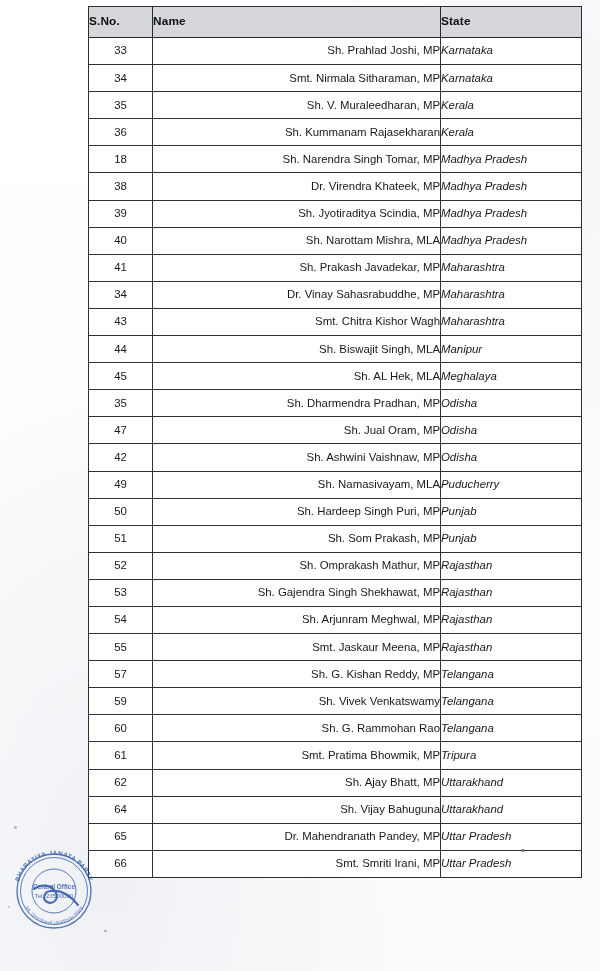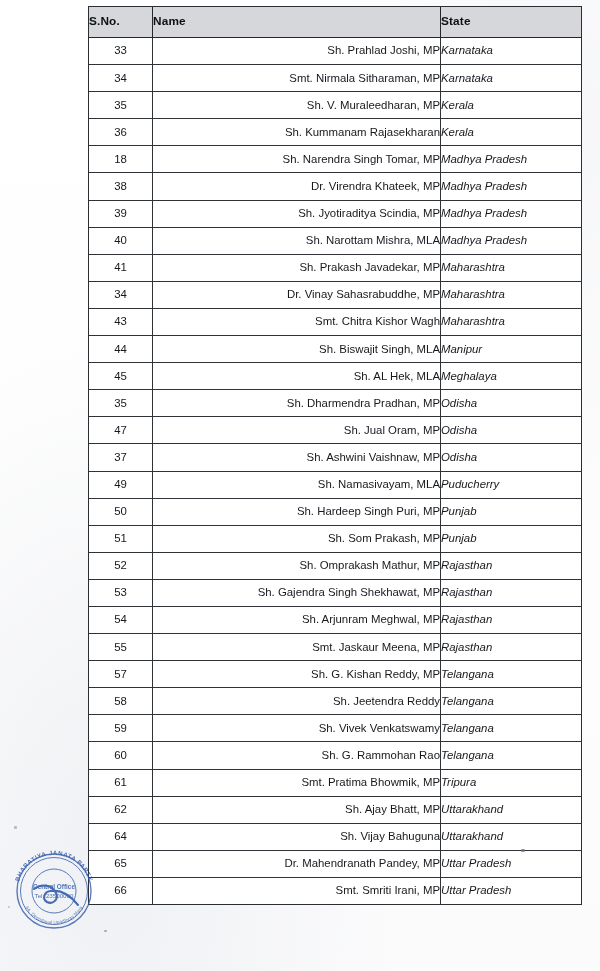--- a/index.html
+++ b/index.html
@@ -219,7 +219,7 @@
             <td class="state">Odisha</td>
           </tr>
           <tr>
-            <td class="sno">37</td>
+            <td class="sno">42</td>
             <td class="name">Sh. Ashwini Vaishnaw, MP</td>
             <td class="state">Odisha</td>
           </tr>

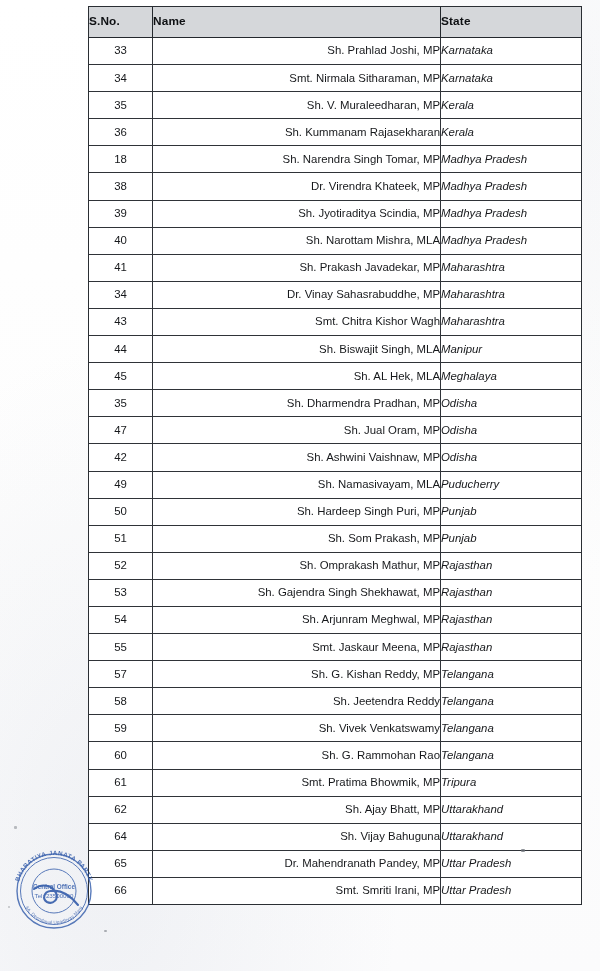--- a/index.html
+++ b/index.html
@@ -264,11 +264,6 @@
             <td class="state">Telangana</td>
           </tr>
           <tr>
-            <td class="sno">58</td>
-            <td class="name">Sh. Jeetendra Reddy</td>
-            <td class="state">Telangana</td>
-          </tr>
-          <tr>
             <td class="sno">59</td>
             <td class="name">Sh. Vivek Venkatswamy</td>
             <td class="state">Telangana</td>

